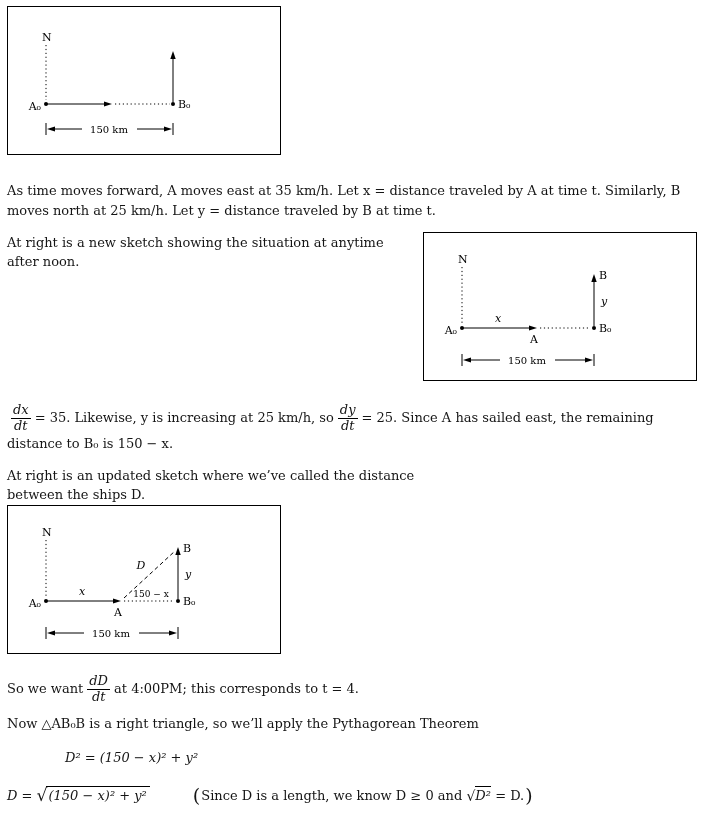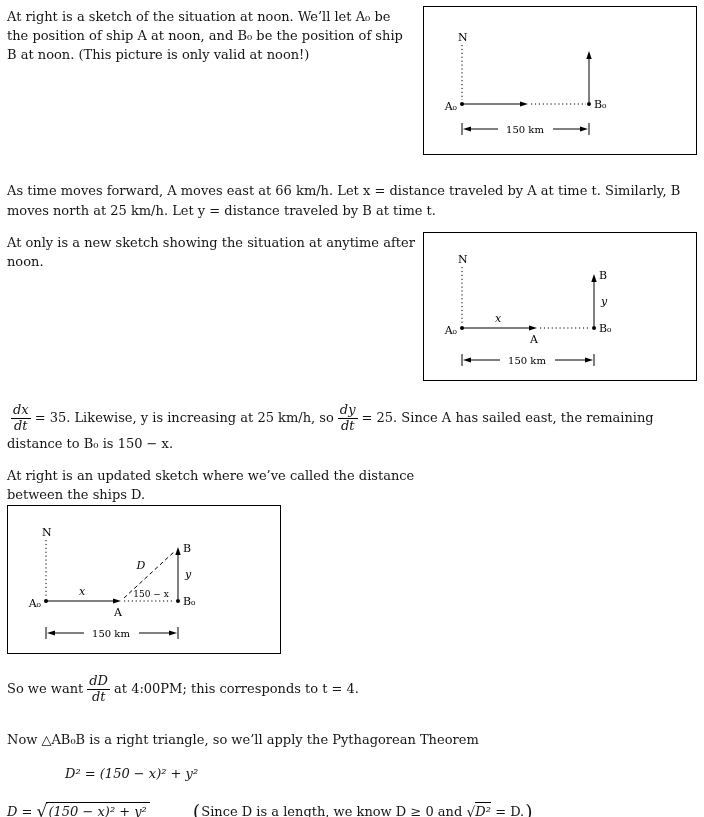--- a/index.html
+++ b/index.html
@@ -54,7 +54,6 @@
 <div class="page">
 
   <div class="row" id="row1">
-    <p class="text-col">At right is a sketch of the situation at noon. We’ll let A₀ be the position of ship A at noon, and B₀ be the position of ship B at noon. (This picture is only valid at noon!)</p>
     <div class="sketch-box">
       <svg width="272" height="147" viewBox="0 0 272 147">
         <g>

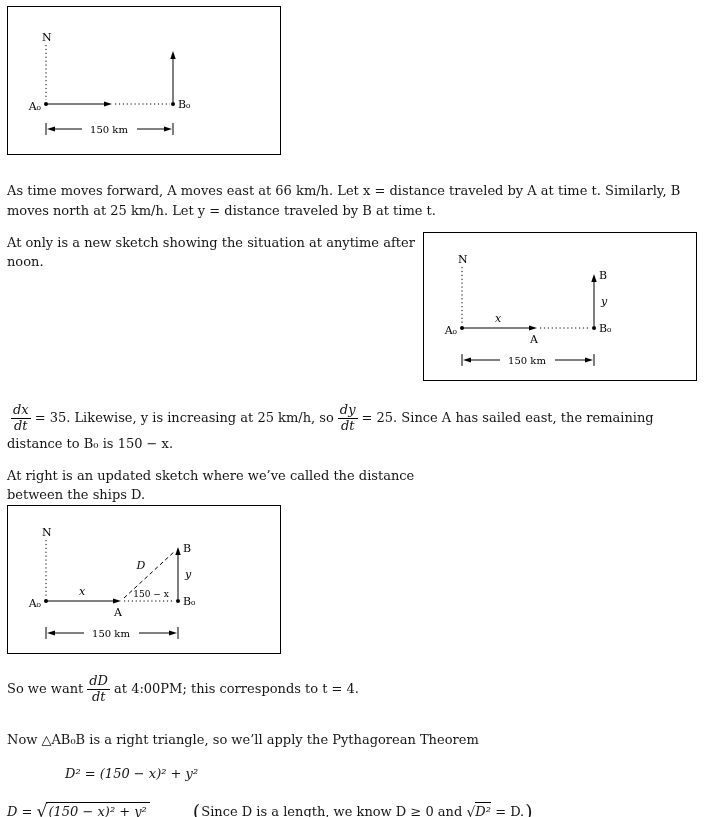--- a/index.html
+++ b/index.html
@@ -90,7 +90,7 @@
     </div>
   </div>
 
-  <p class="fullpara" id="para2">As time moves forward, A moves east at 66 km/h. Let x = distance traveled by A at time t. Similarly, B moves north at 25 km/h. Let y = distance traveled by B at time t.</p>
+  <p class="fullpara" id="para2">As time moves forward, A moves east at 35 km/h. Let x = distance traveled by A at time t. Similarly, B moves north at 25 km/h. Let y = distance traveled by B at time t.</p>
 
   <div class="row" id="row3">
     <p class="text-col">At only is a new sketch showing the situation at anytime after noon.</p>

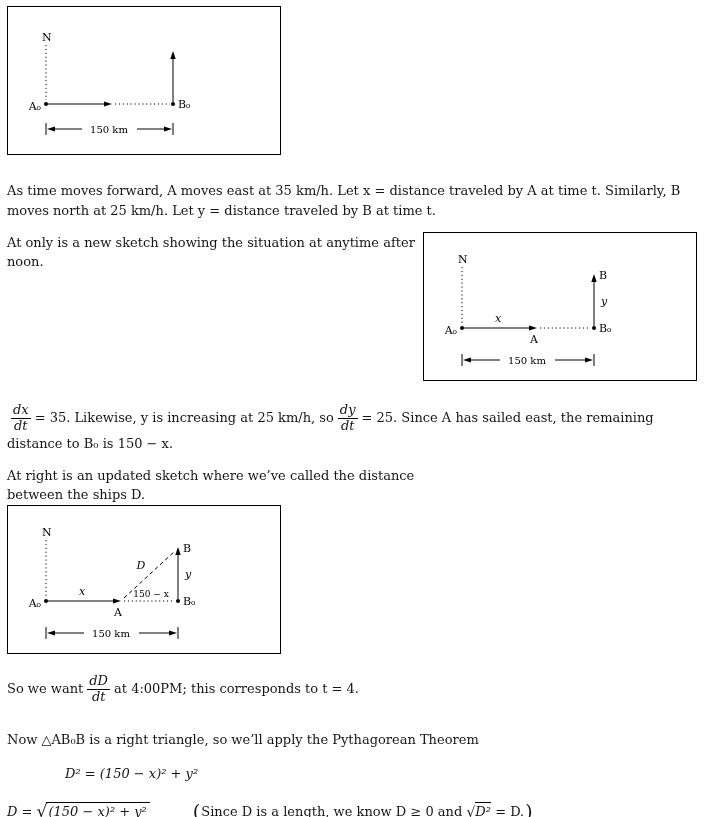--- a/index.html
+++ b/index.html
@@ -93,7 +93,7 @@
   <p class="fullpara" id="para2">As time moves forward, A moves east at 35 km/h. Let x = distance traveled by A at time t. Similarly, B moves north at 25 km/h. Let y = distance traveled by B at time t.</p>
 
   <div class="row" id="row3">
-    <p class="text-col">At only is a new sketch showing the situation at anytime after noon.</p>
+    <p class="text-col">At right is a new sketch showing the situation at anytime after noon.</p>
     <div class="sketch-box">
       <svg width="272" height="147" viewBox="0 0 272 147">
         <g>

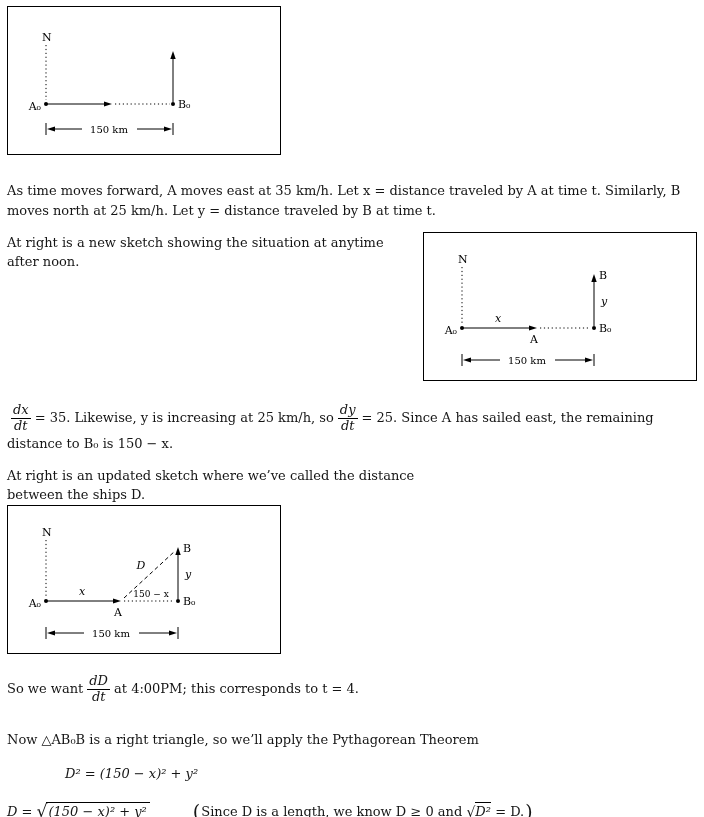--- a/index.html
+++ b/index.html
@@ -19,7 +19,7 @@
   #para4 { margin-top:22px; }
   #row5 { margin-top:12px;flex-direction:column; }
   #line6 { margin-top:20px; }
-  #line7 { margin-top:25px; }
+  #line7 { margin-top:9px; }
   #eq1 { margin-top:14px; margin-left:58px; }
   #orline { margin-top:24px; }
   #eq2 { margin-top:14px; }

